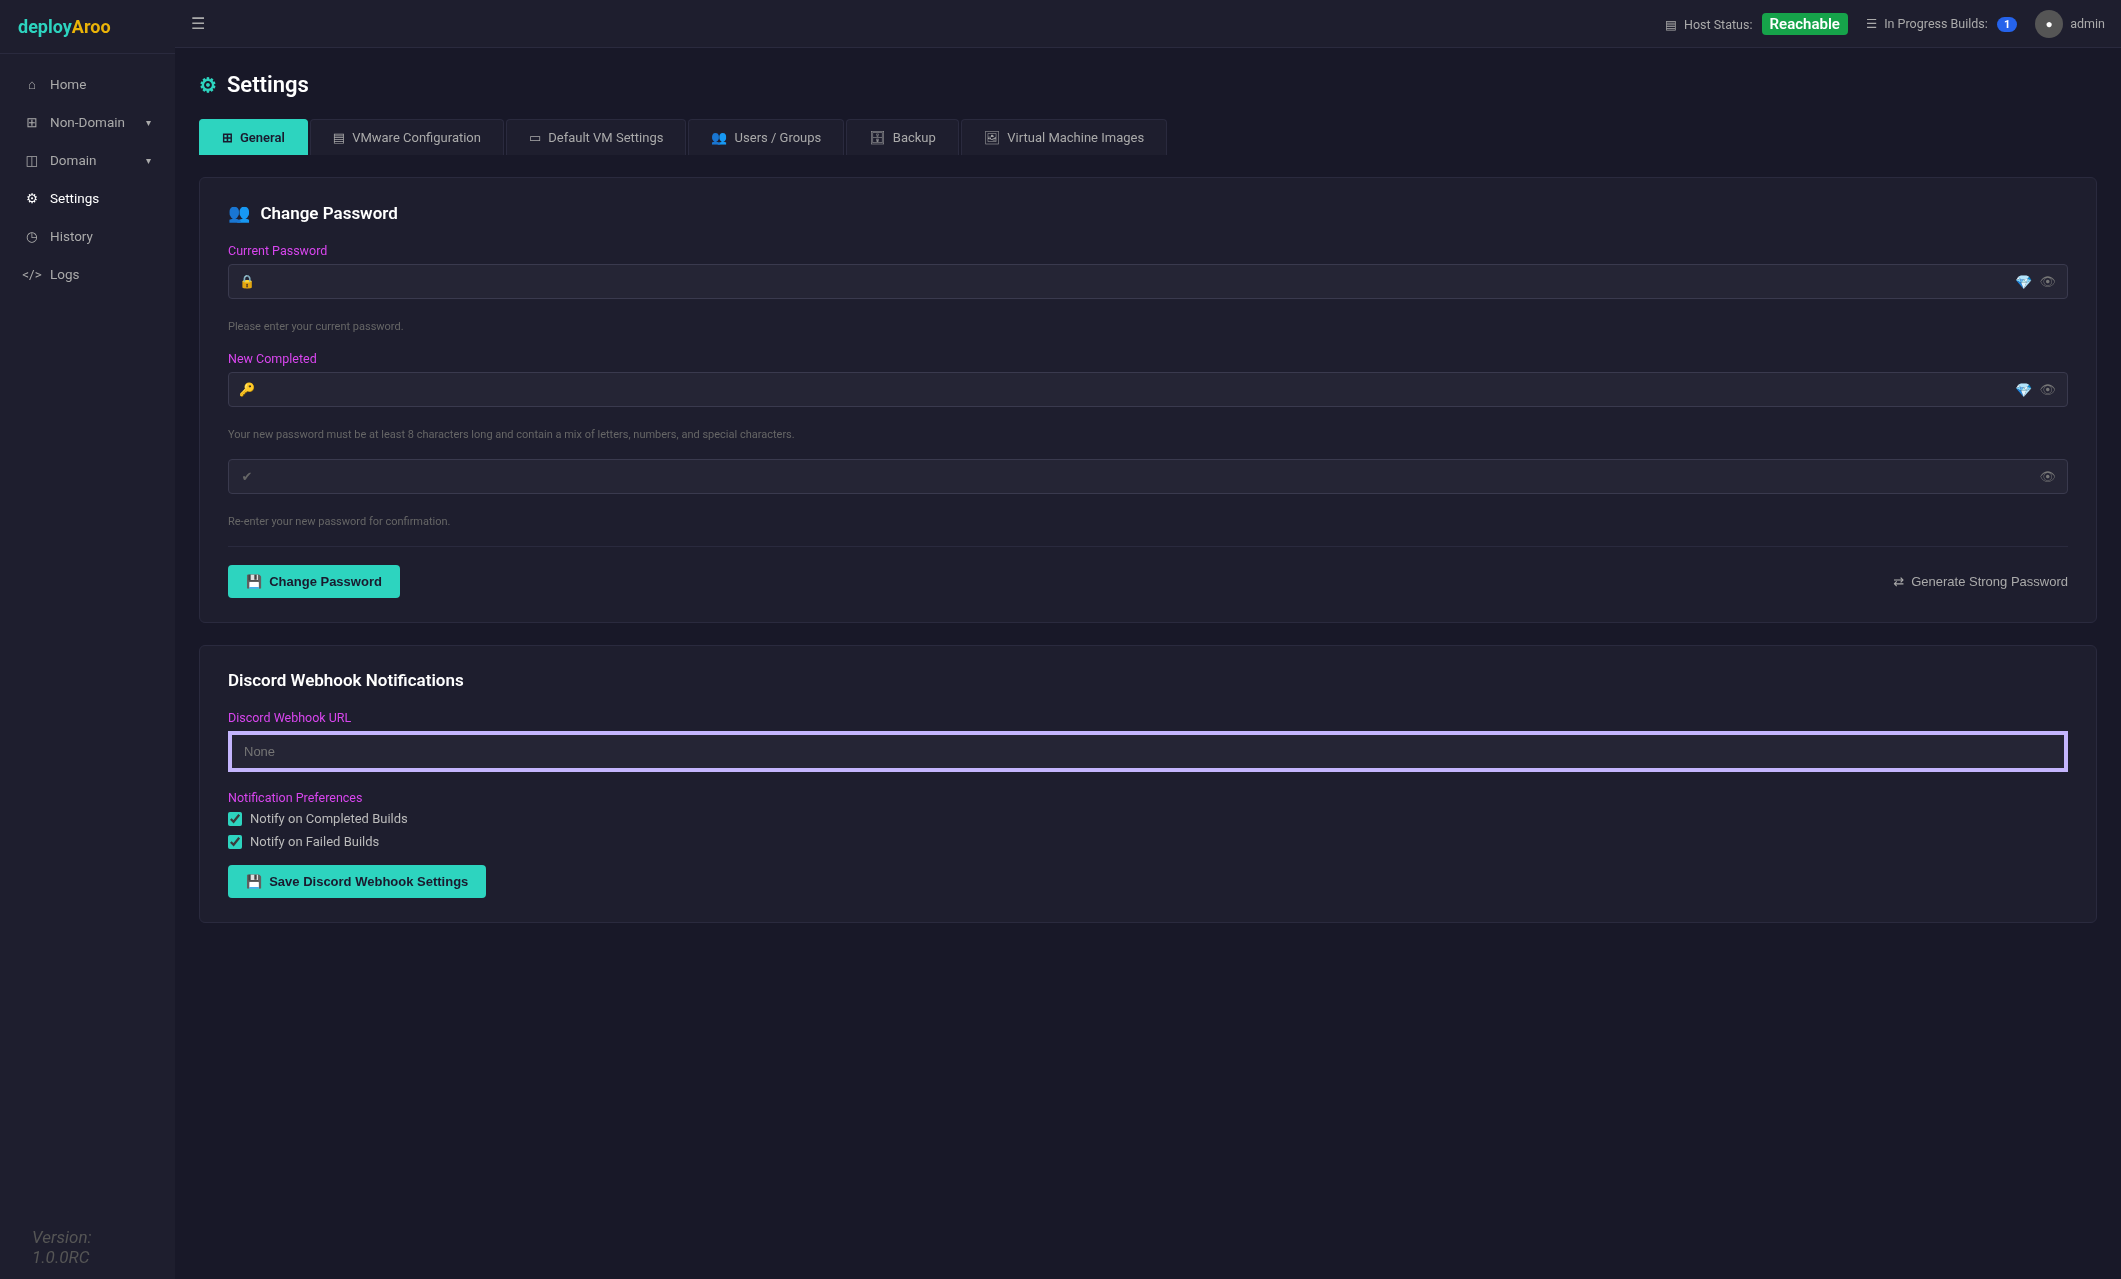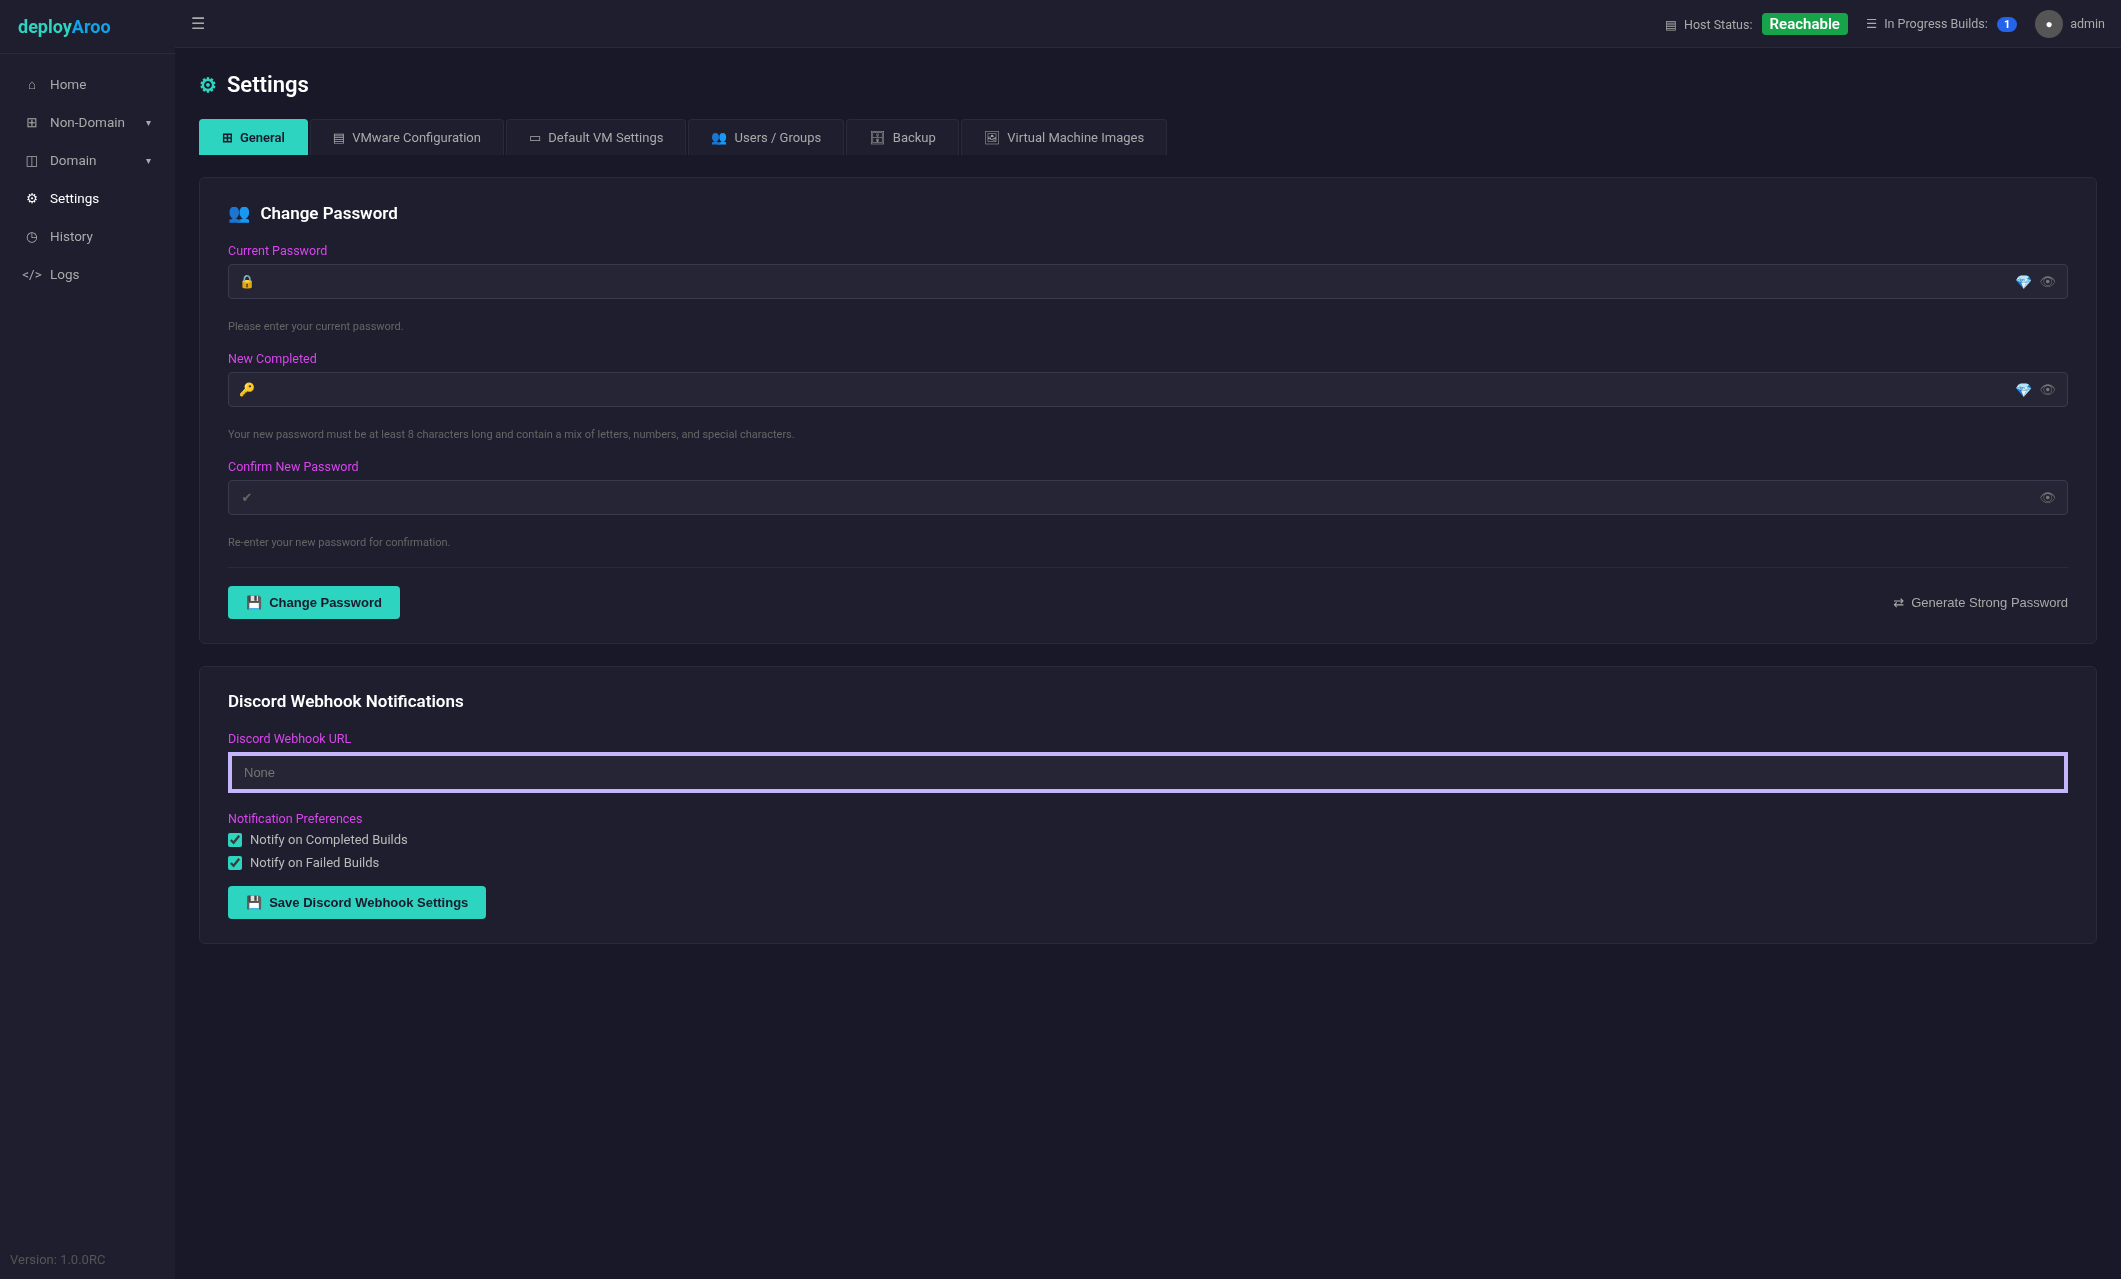--- a/index.html
+++ b/index.html
@@ -70,7 +70,7 @@
 
 <div class="sidebar">
   <div class="sidebar-logo">
-    <span>deploy</span><span style="color:#0ea5e9">Aroo</span>
+    <span>deploy</span><span style="color:#eab308">Aroo</span>
   </div>
   <nav class="sidebar-nav">
     <div class="nav-item">

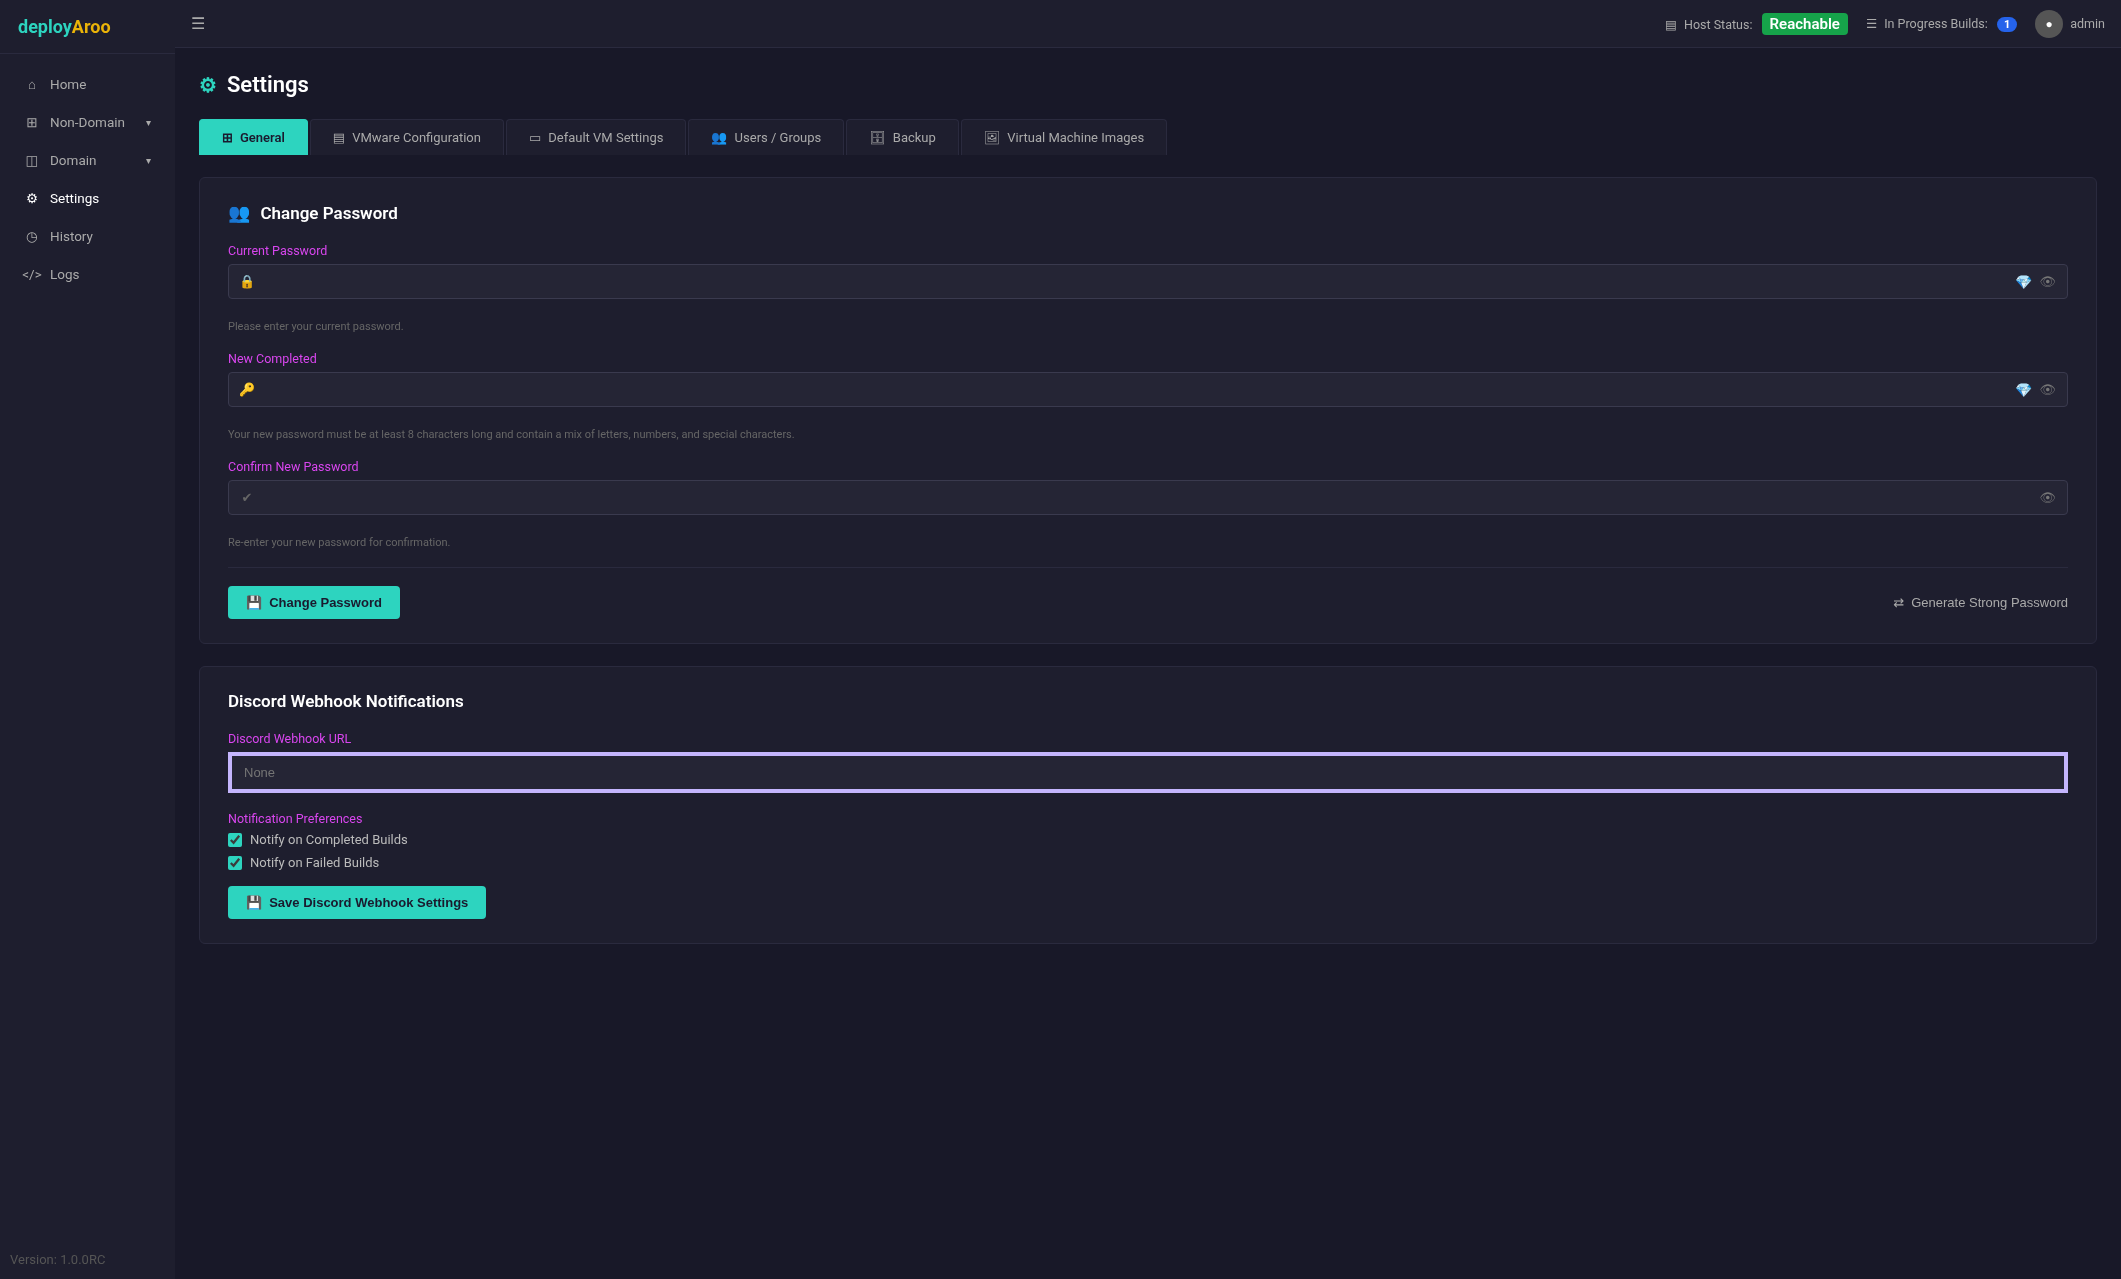--- a/index.html
+++ b/index.html
@@ -192,7 +192,6 @@
       </div>
 
       <div class="form-group">
-        <label class="form-label">Confirm New Password</label>
         <div class="input-wrap">
           <span class="input-icon">✔</span>
           <input type="password" class="form-input" style="">

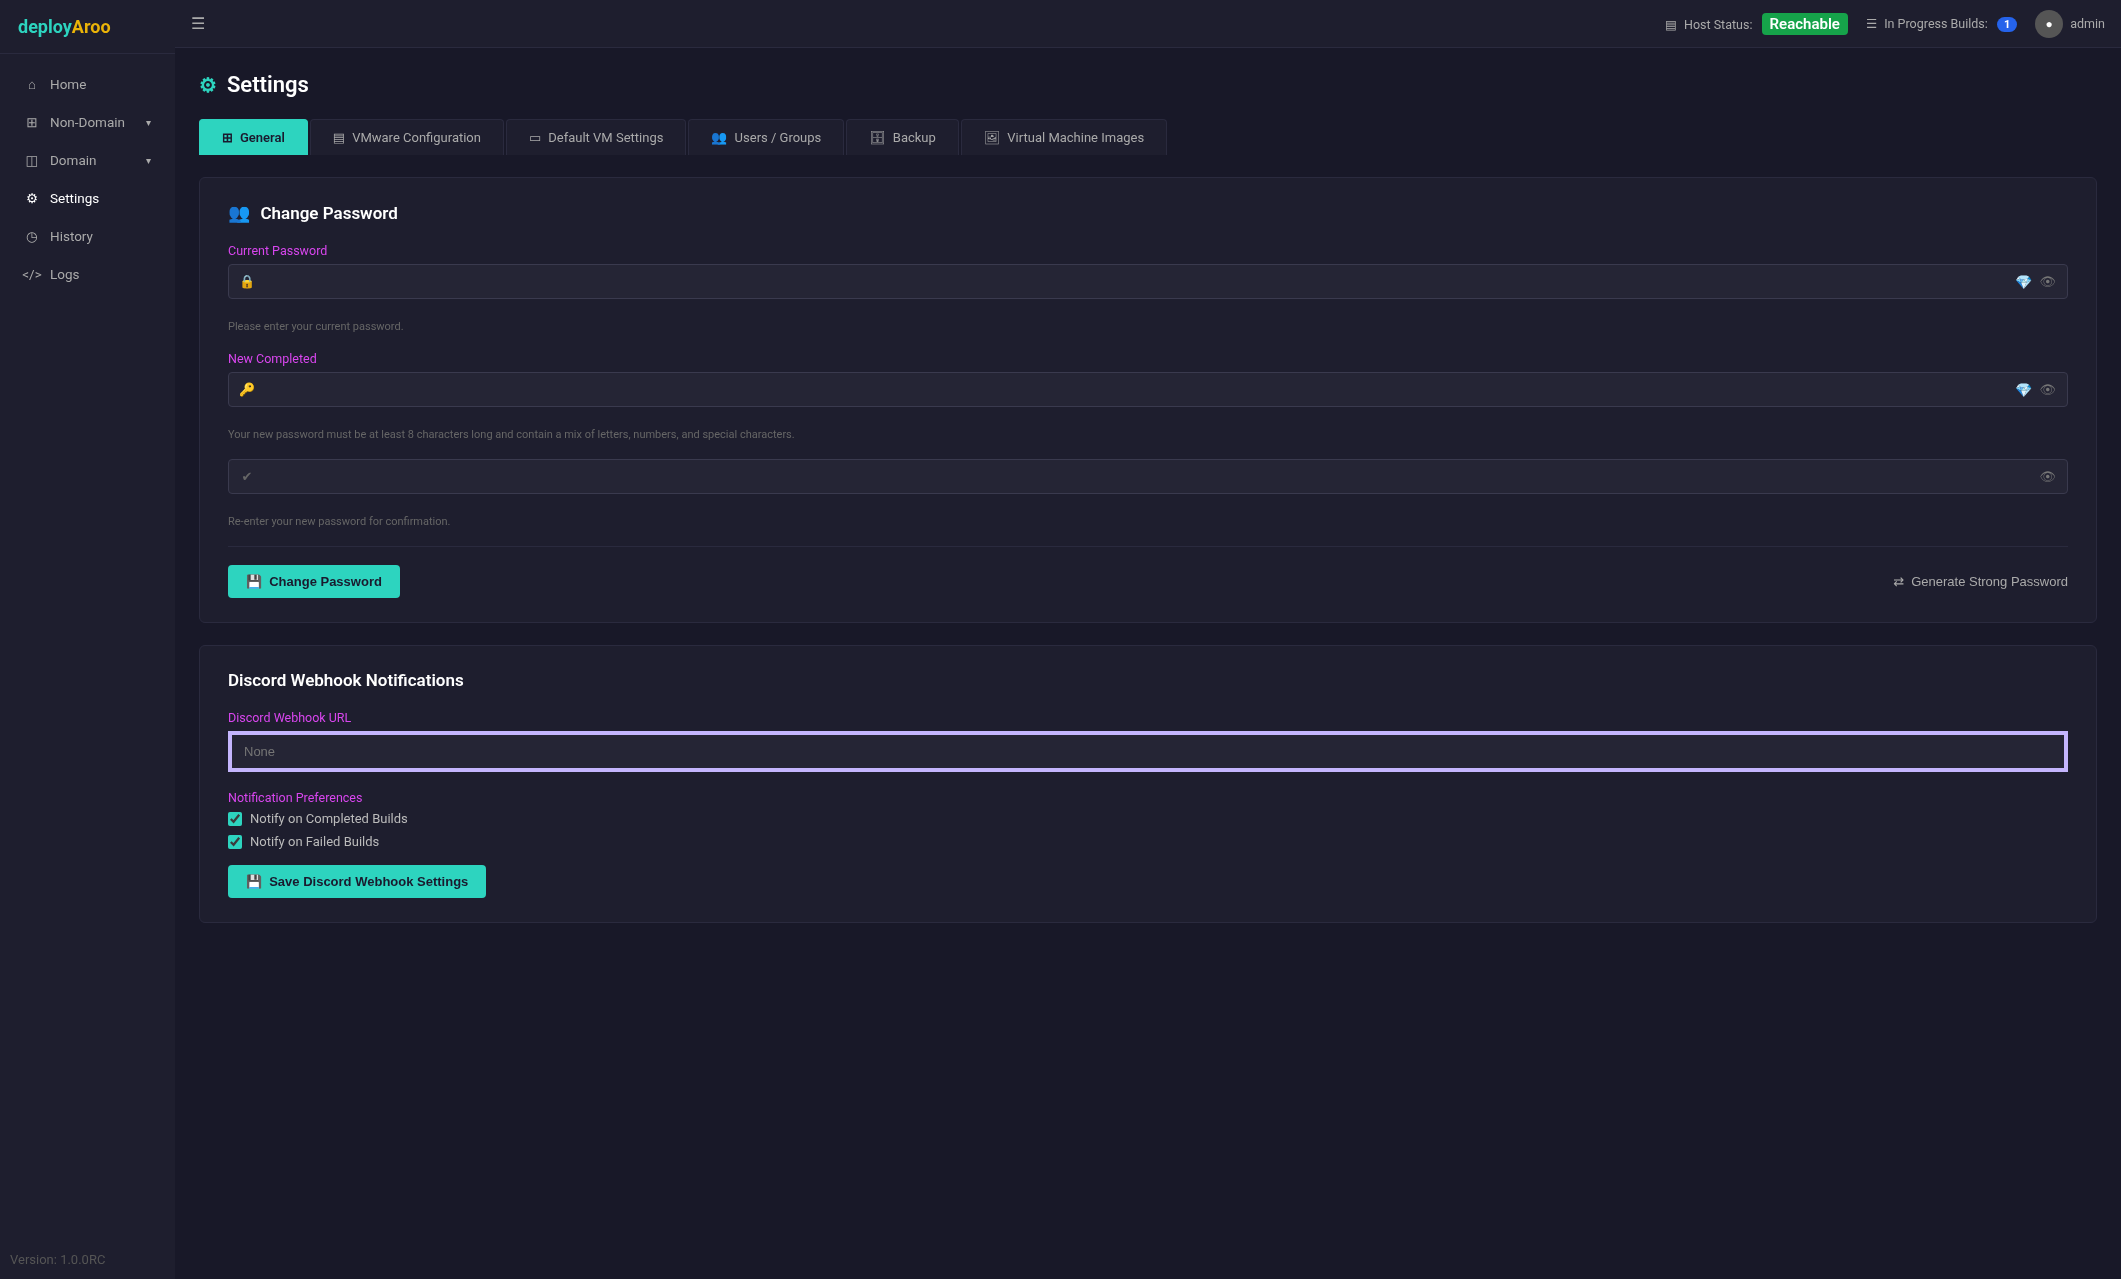--- a/index.html
+++ b/index.html
@@ -14,7 +14,7 @@
     .nav-item.active { color: #fff; }
     .nav-item .nav-icon { width: 16px; height: 16px; display: flex; align-items: center; justify-content: center; color: inherit; }
     .nav-item .chevron { margin-left: auto; font-size: 10px; }
-    .sidebar-version { padding: 12px 10px; font-size: 13px; color: #555; }
+    .sidebar-version { padding: 12px 32px; font-size: 17px; color: #555; font-style: italic; }
 
     
     .main-wrap { flex: 1; display: flex; flex-direction: column; overflow: hidden; }

